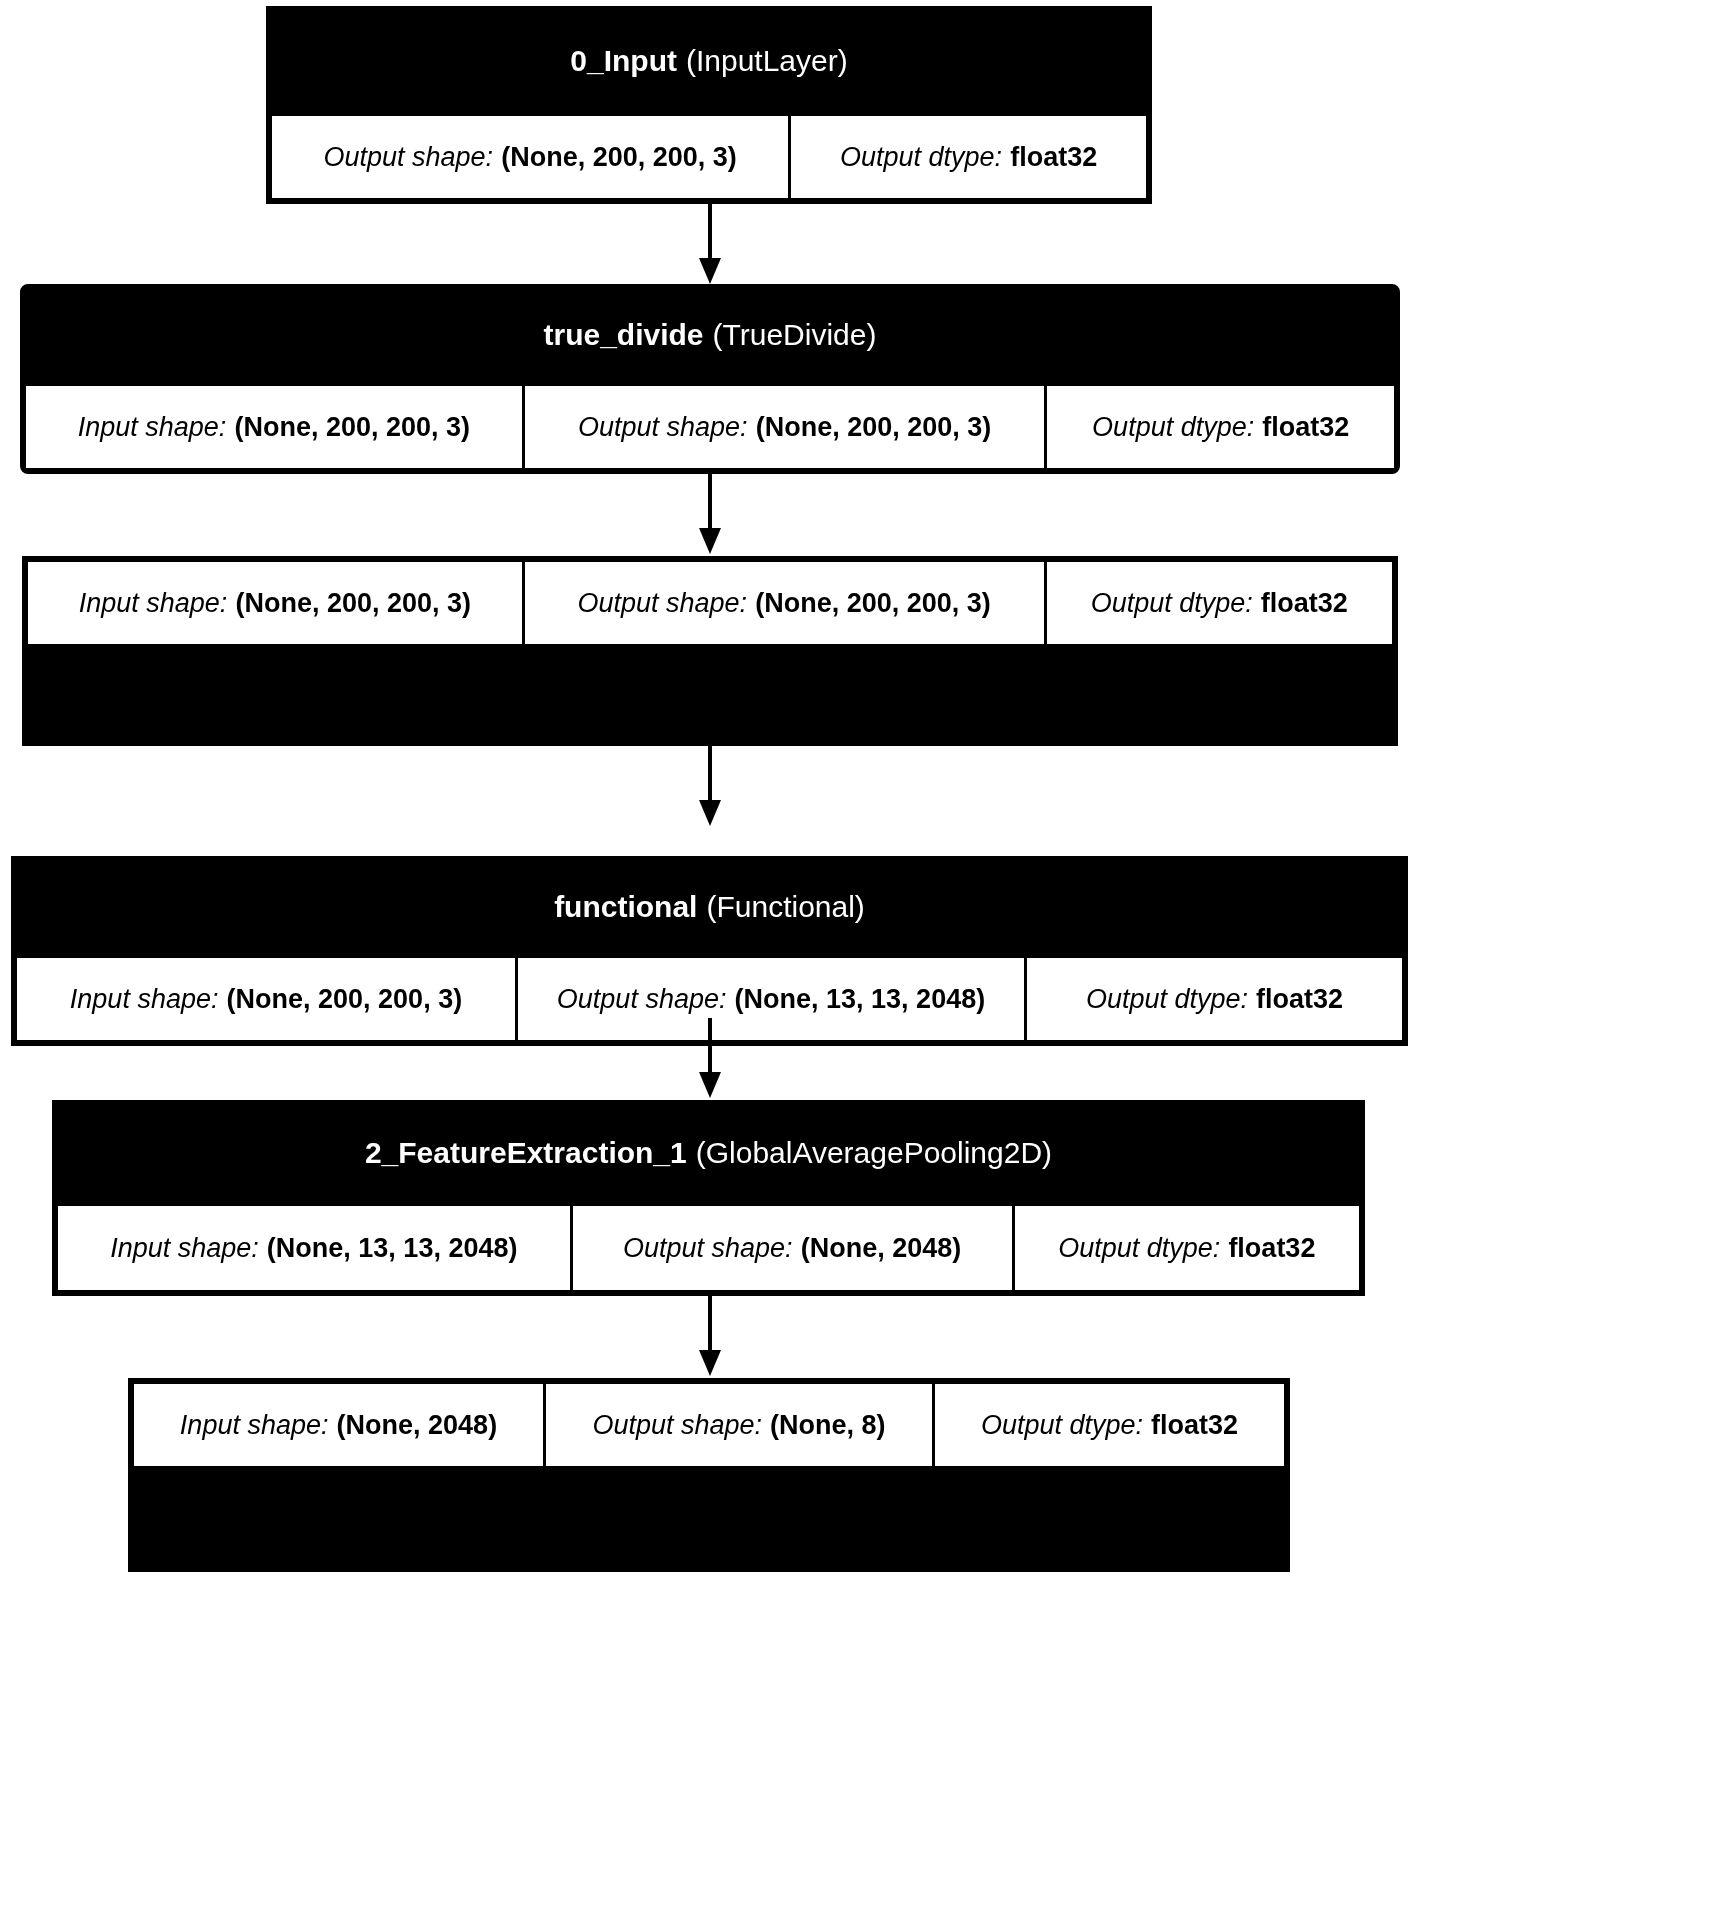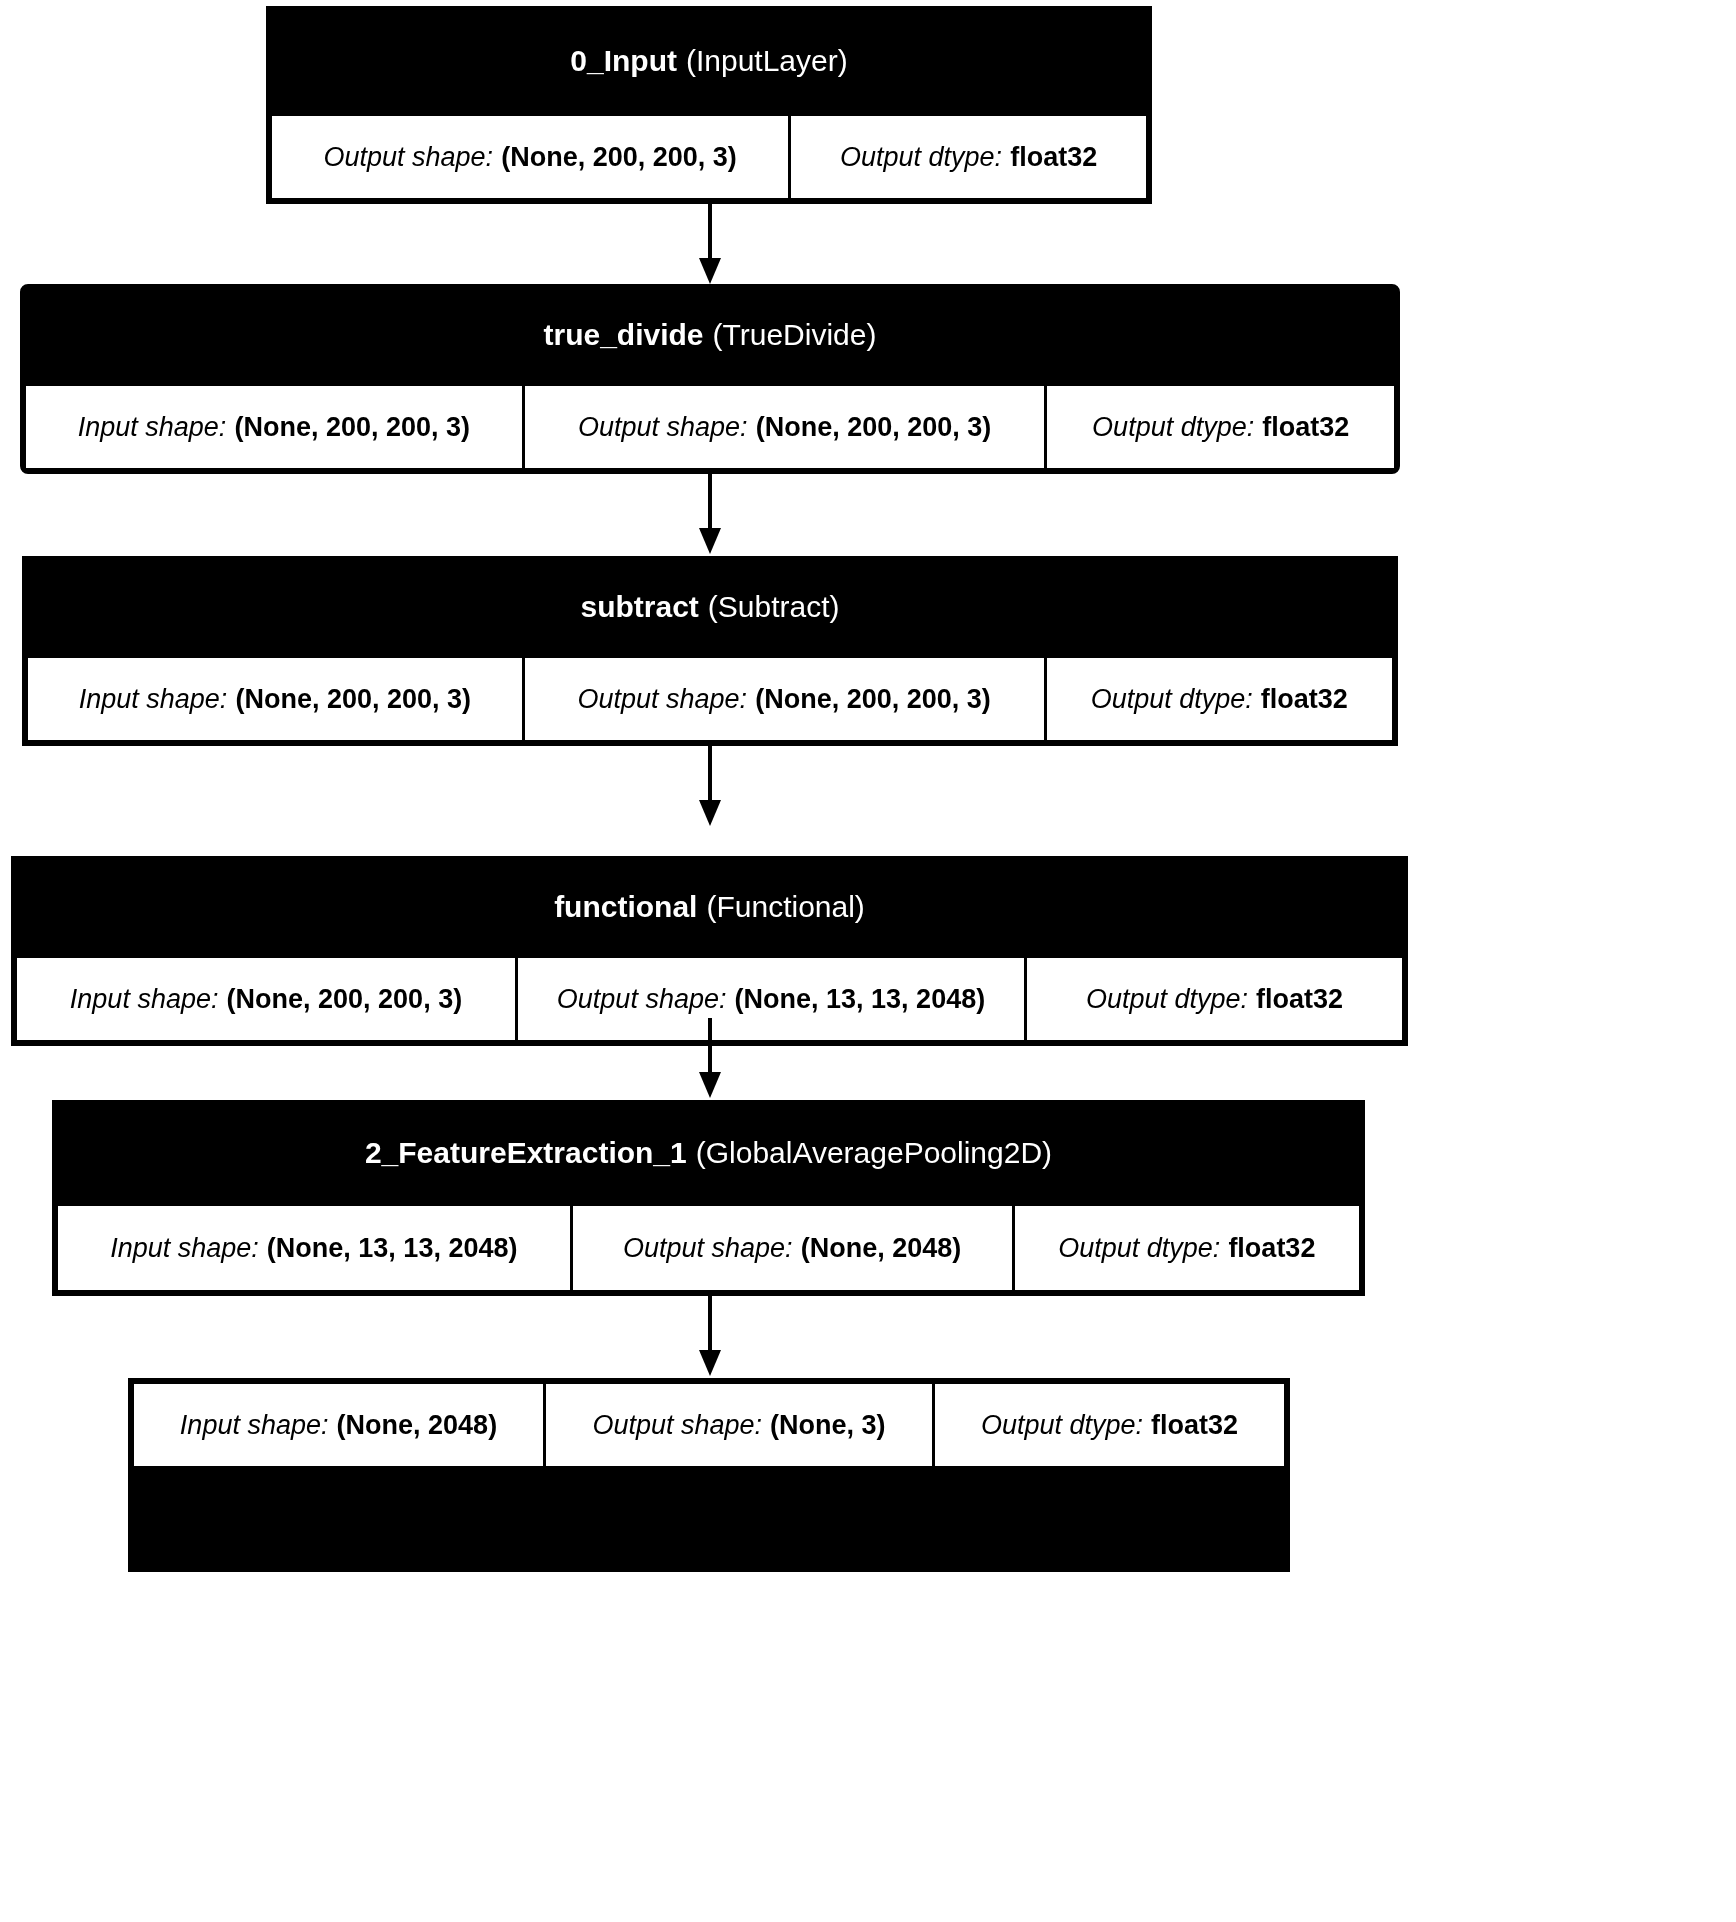--- a/index.html
+++ b/index.html
@@ -146,10 +146,6 @@
   </div>
 
   <div class="node" style="left:22px; top:556px; width:1376px; height:190px;">
-    <div class="node-title" style="height:96px;">
-      <span class="nm">subtract</span>
-        <span class="ty">(Subtract)</span>
-    </div>
     <div class="cells" style="height:88px;">
       <div class="cell" style="width:502px;">
         <span class="lbl">Input shape:</span>

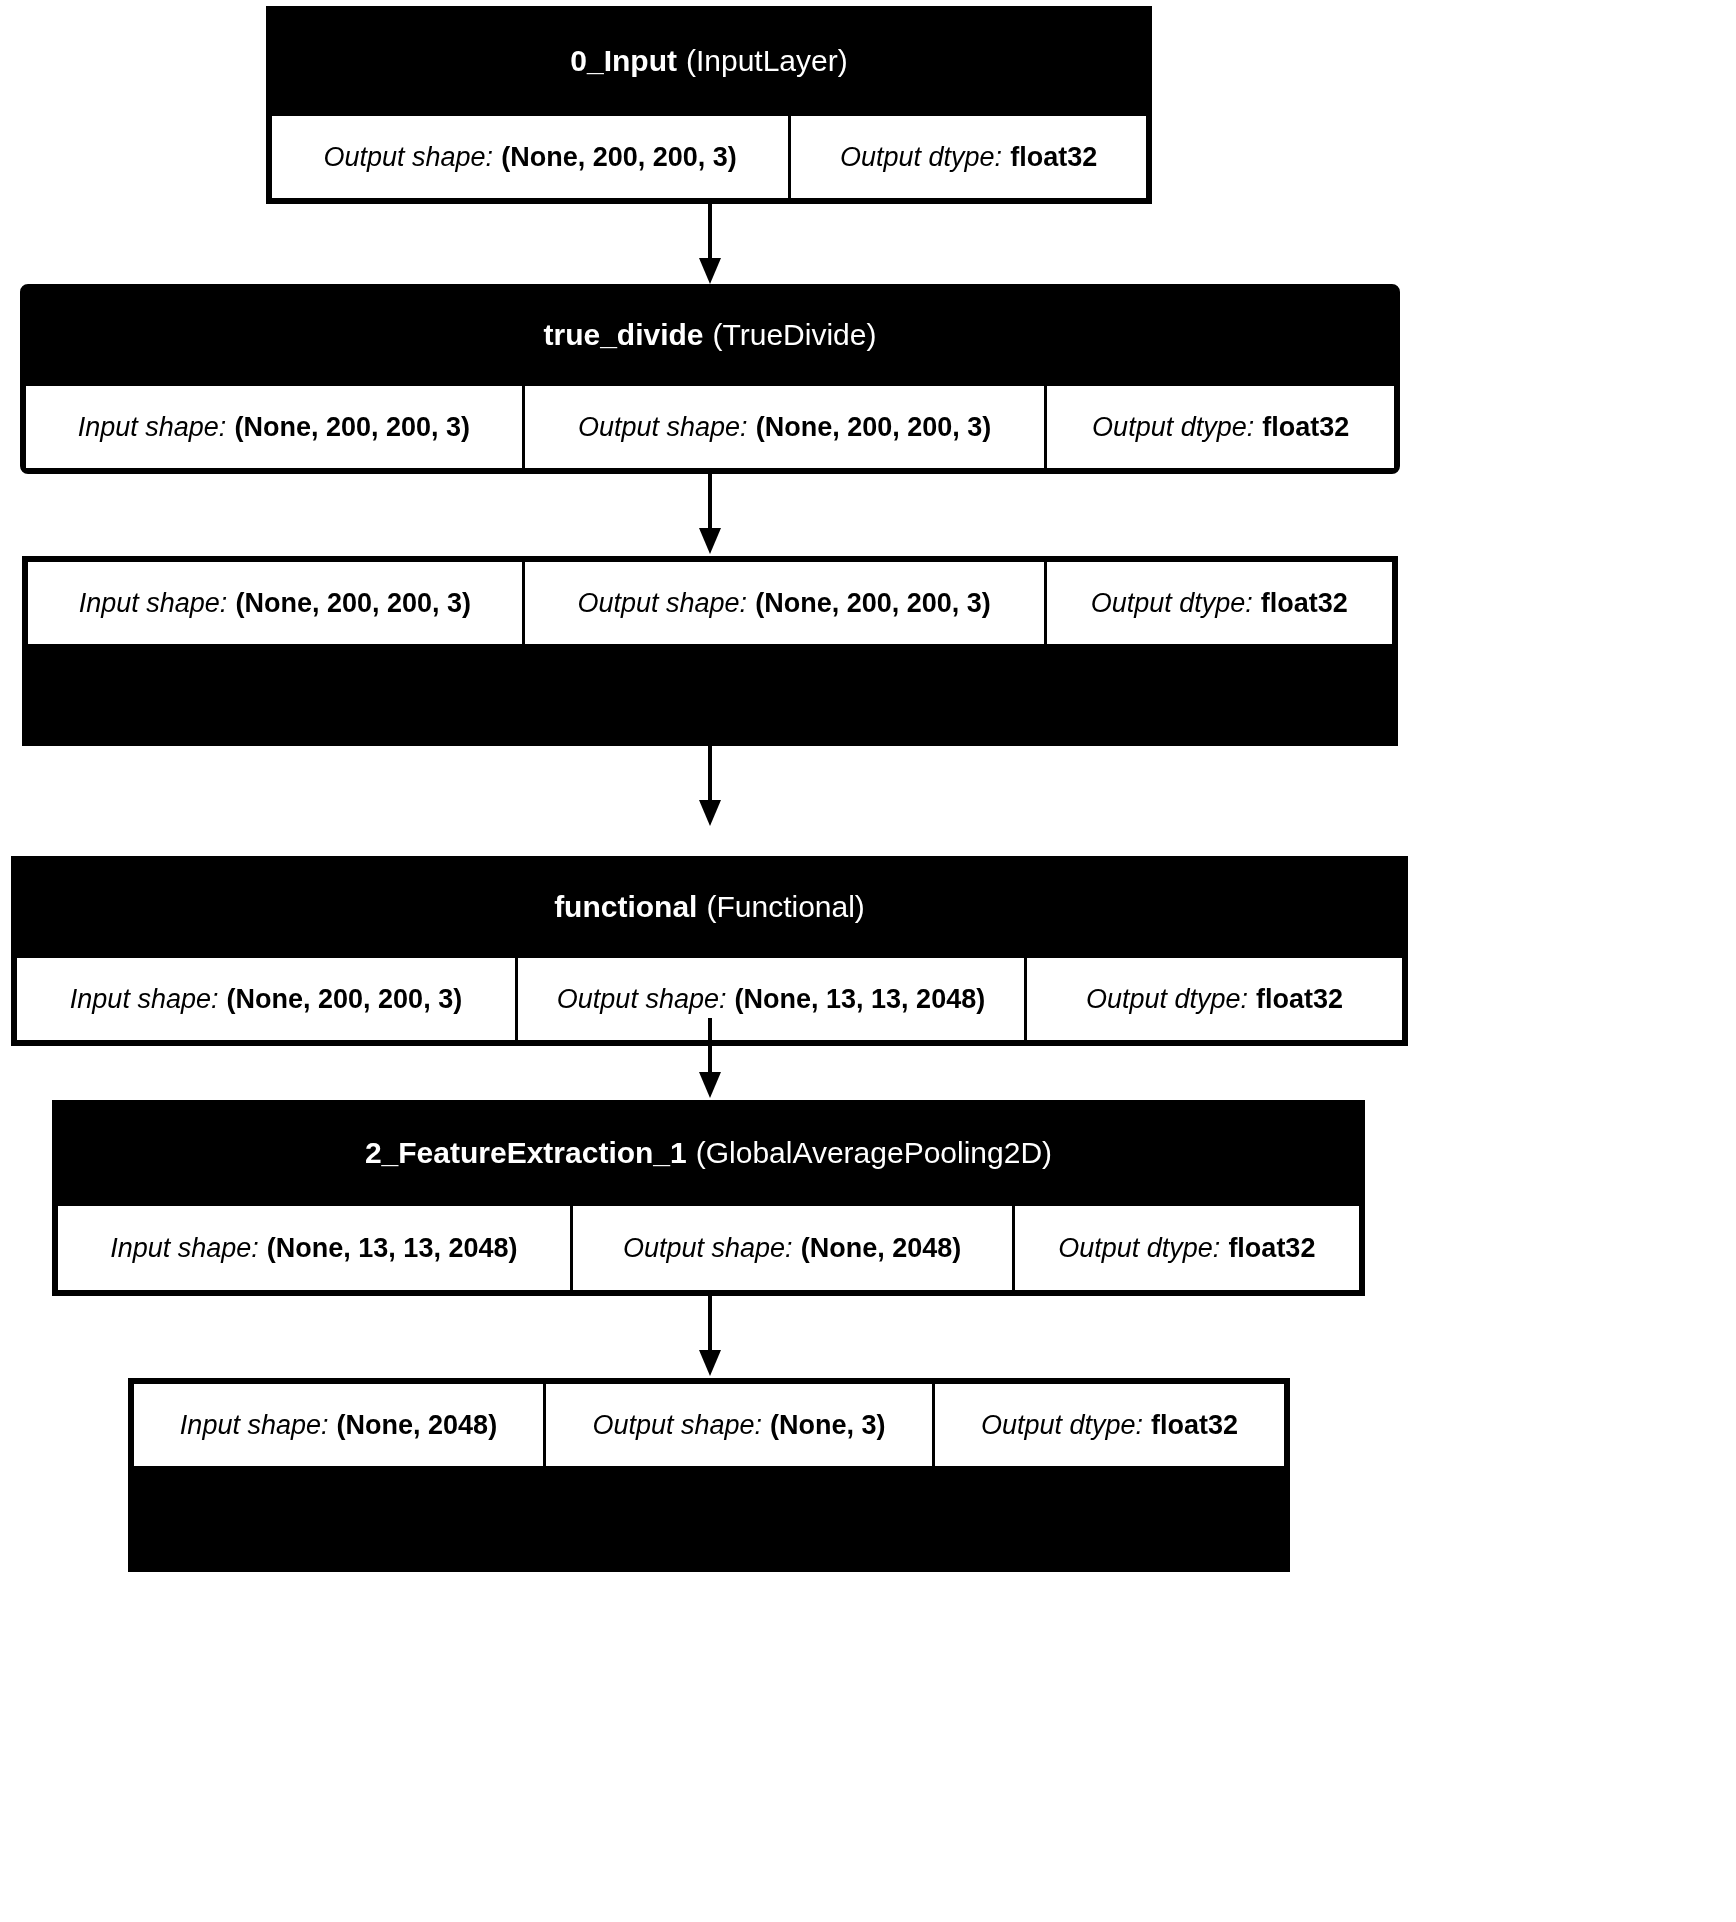--- a/index.html
+++ b/index.html
@@ -227,7 +227,7 @@
       </div>
       <div class="cell" style="width:392px;">
         <span class="lbl">Output shape:</span>
-          <span class="val">(None, 3)</span>
+          <span class="val">(None, 8)</span>
       </div>
       <div class="cell" style="width:355px;">
         <span class="lbl">Output dtype:</span>

